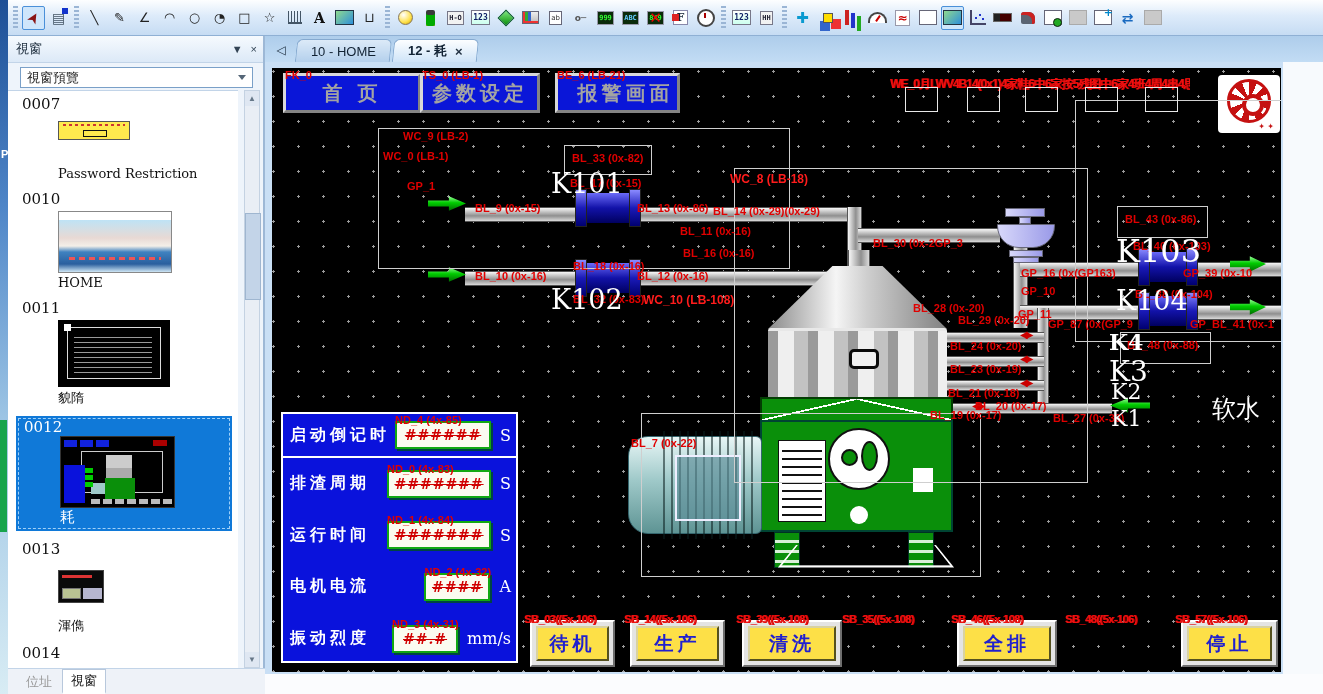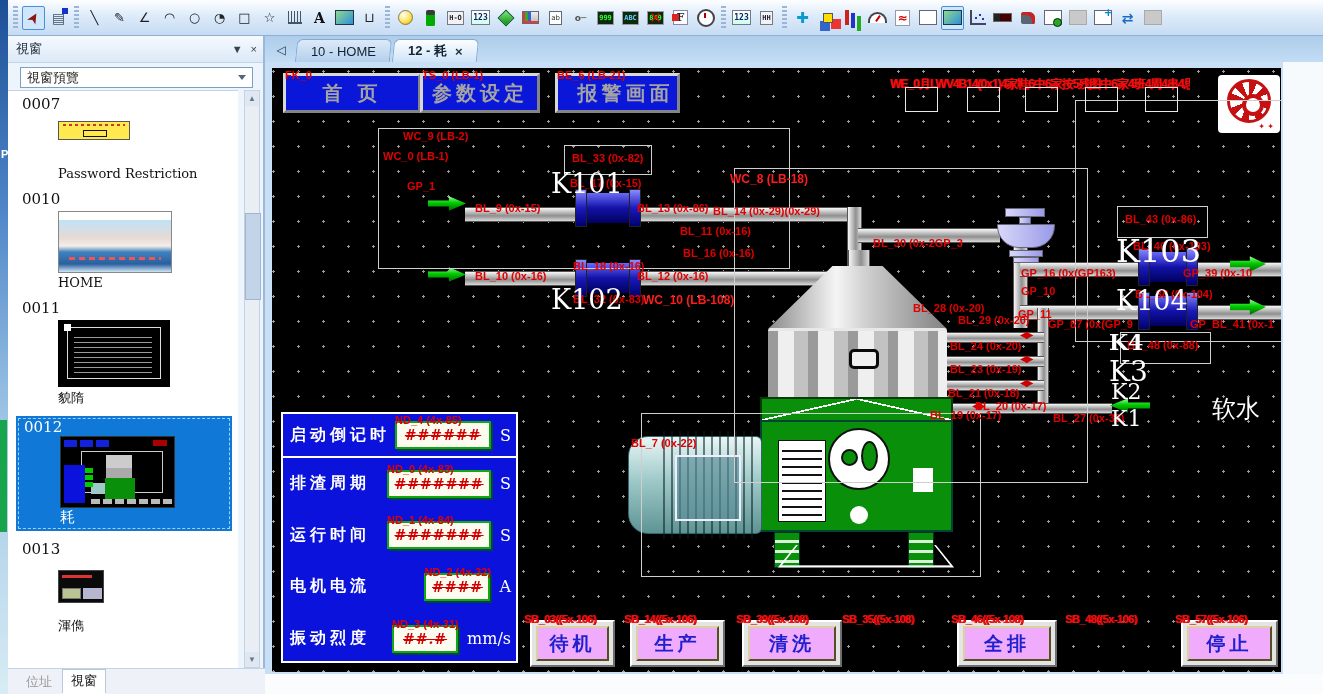--- a/index.html
+++ b/index.html
@@ -395,6 +395,9 @@
           <div class="th th-small"></div>
           <div class="sb-cap">渾儁</div>
         </div>
+        <div class="sb-item" style="margin-bottom: 9px;">
+          <div class="sb-num">0014</div>
+        </div>
       </div>
     <div class="sb-scroll">
       <div class="up">▲</div>

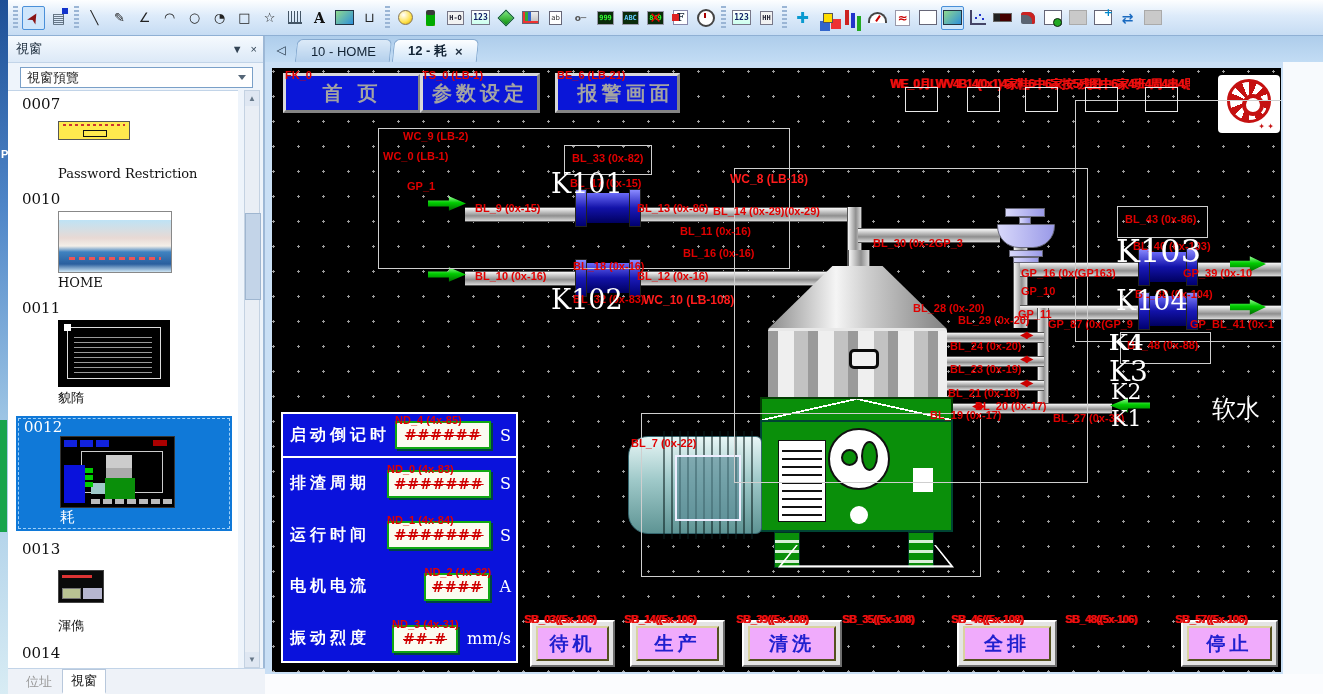--- a/index.html
+++ b/index.html
@@ -182,7 +182,7 @@
   .bp-unit{color:#fff;font:16px "DejaVu Serif",serif;margin-right:5px;margin-left:3px;}
   
   .bbtn{position:absolute;top:552px;height:47px;background:#e4e4e4;border:2px solid;border-color:#fff #6e6e6e #6e6e6e #fff;box-sizing:border-box;padding:4px;}
-  .bbtn .face{width:100%;height:100%;background:#f0abfc;border:2px solid;border-color:#d9d2a0 #55511f #55511f #d9d2a0;box-sizing:border-box;
+  .bbtn .face{width:100%;height:100%;background:#fde047;border:2px solid;border-color:#d9d2a0 #55511f #55511f #d9d2a0;box-sizing:border-box;
         display:flex;align-items:center;justify-content:center;color:#2020cf;font:bold 19px "DejaVu Serif",serif;letter-spacing:4px;white-space:nowrap;}
   .btag{position:absolute;color:#ee1111;font:bold 11px "Liberation Sans",sans-serif;white-space:nowrap;letter-spacing:-.5px;text-shadow:1px 0 #c00;}
 </style>

